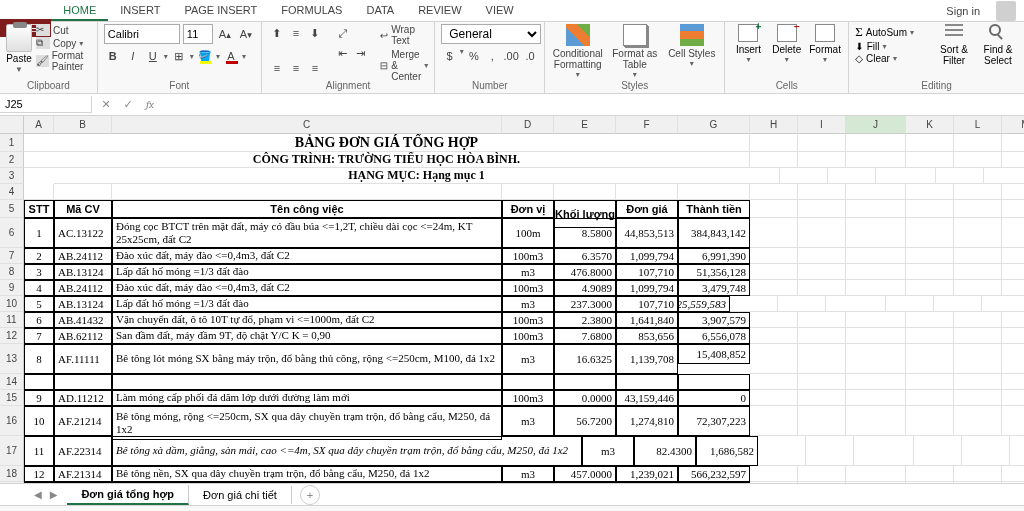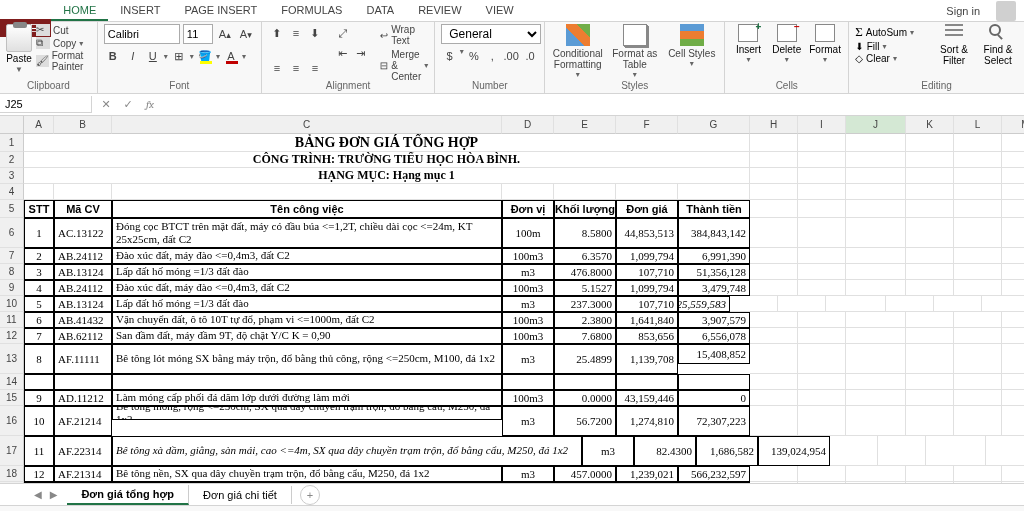--- a/index.html
+++ b/index.html
@@ -353,7 +353,7 @@
             <div class="cell" style="width: 48px; height: 16px;"></div>
           </div>
           <div class="cell-row" style="height: 16px;">
-            <div class="cell title-sub" style="width: 726px; height: 16px;">HẠNG MỤC: Hạng mục 1</div>
+            <div class="cell title-sub" style="width: 726px; height: 16px; margin-left: 30px;">HẠNG MỤC: Hạng mục 1</div>
             <div class="cell" style="width: 48px; height: 16px;"></div>
             <div class="cell" style="width: 48px; height: 16px;"></div>
             <div class="cell" style="width: 60px; height: 16px;"></div>

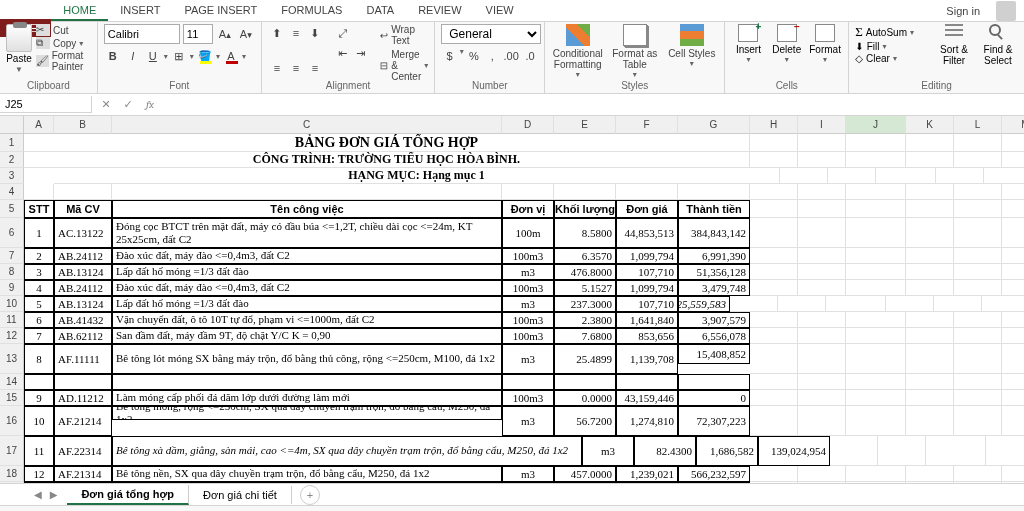--- a/index.html
+++ b/index.html
@@ -381,7 +381,7 @@
             <div class="cell hdr" style="width: 58px; height: 18px;">Mã CV</div>
             <div class="cell hdr" style="width: 390px; height: 18px;">Tên công việc</div>
             <div class="cell hdr" style="width: 52px; height: 18px;">Đơn vị</div>
-            <div class="cell hdr" style="width: 62px; height: 18px;">Khối lượng</div>
+            <div class="cell hdr" style="width: 62px; height: 28px;">Khối lượng</div>
             <div class="cell hdr" style="width: 62px; height: 18px;">Đơn giá</div>
             <div class="cell hdr" style="width: 72px; height: 18px;">Thành tiền</div>
             <div class="cell" style="width: 48px; height: 18px;"></div>

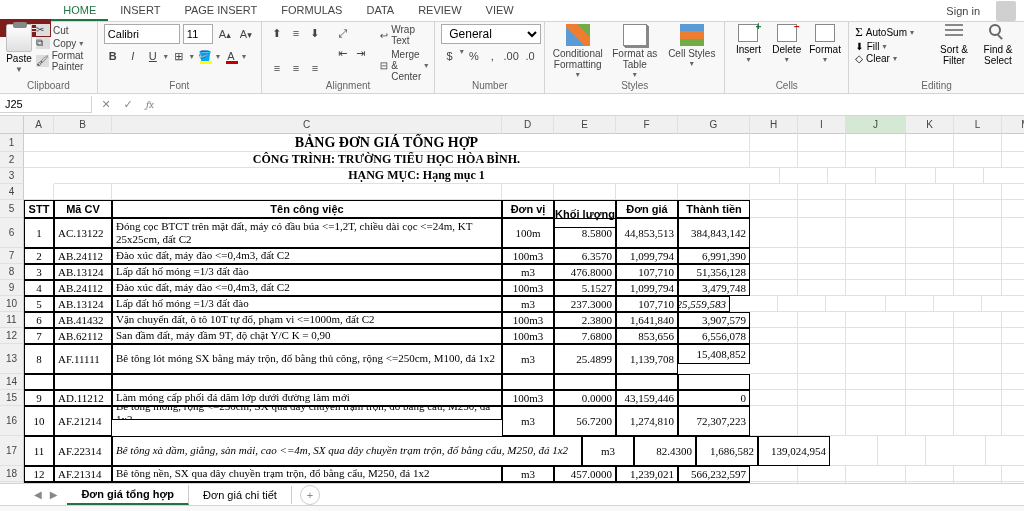--- a/index.html
+++ b/index.html
@@ -441,7 +441,7 @@
             <div class="cell bcell " style="width: 58px; height: 16px;">AB.24112</div>
             <div class="cell bcell " style="width: 390px; height: 16px; white-space: normal; line-height: 1.2;">Đào xúc đất, máy đào &lt;=0,4m3, đất C2</div>
             <div class="cell bcell ctr" style="width: 52px; height: 16px;">100m3</div>
-            <div class="cell bcell num" style="width: 62px; height: 16px;">5.1527</div>
+            <div class="cell bcell num" style="width: 62px; height: 16px;">4.9089</div>
             <div class="cell bcell num" style="width: 62px; height: 16px;">1,099,794</div>
             <div class="cell bcell num" style="width: 72px; height: 16px;">3,479,748</div>
             <div class="cell" style="width: 48px; height: 16px;"></div>

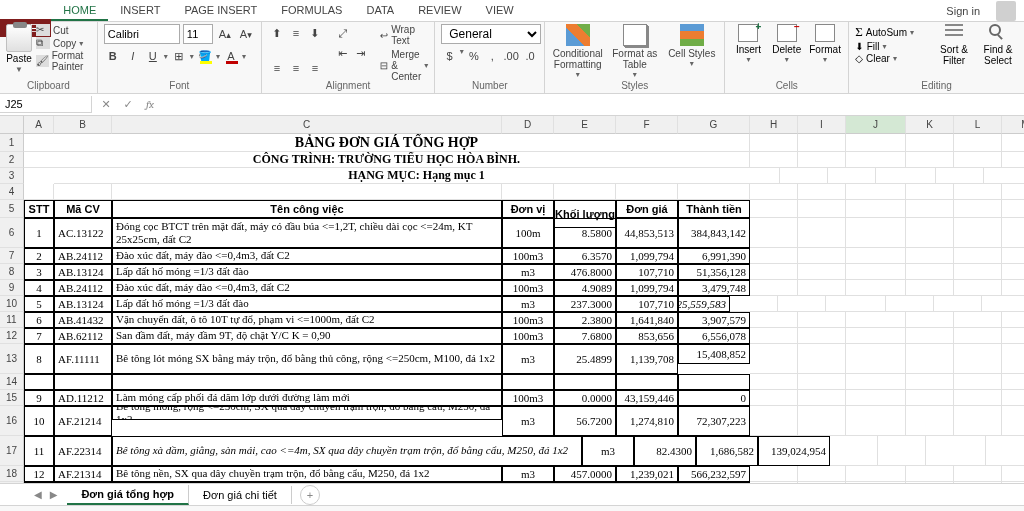--- a/index.html
+++ b/index.html
@@ -501,7 +501,7 @@
             <div class="cell bcell " style="width: 58px; height: 30px;">AF.11111</div>
             <div class="cell bcell " style="width: 390px; height: 30px; white-space: normal; line-height: 1.2;">Bê tông lót móng SX bằng máy trộn, đổ bằng thủ công, rộng &lt;=250cm, M100, đá 1x2</div>
             <div class="cell bcell ctr" style="width: 52px; height: 30px;">m3</div>
-            <div class="cell bcell num" style="width: 62px; height: 30px;">25.4899</div>
+            <div class="cell bcell num" style="width: 62px; height: 30px;">16.6325</div>
             <div class="cell bcell num" style="width: 62px; height: 30px;">1,139,708</div>
             <div class="cell bcell num" style="width: 72px; height: 20px;">15,408,852</div>
             <div class="cell" style="width: 48px; height: 30px;"></div>

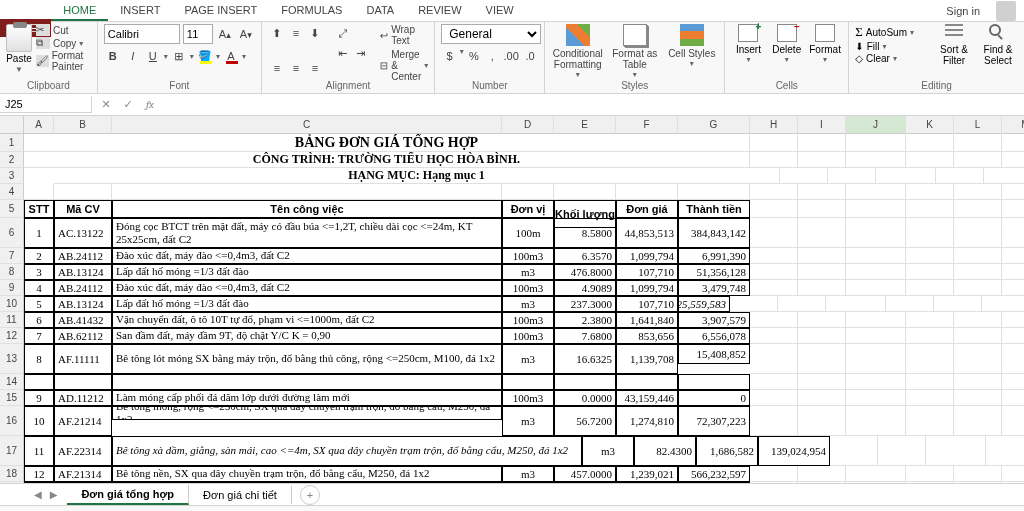--- a/index.html
+++ b/index.html
@@ -544,7 +544,7 @@
           <div class="cell-row" style="height: 30px;">
             <div class="cell bcell ctr" style="width: 30px; height: 30px;">10</div>
             <div class="cell bcell " style="width: 58px; height: 30px;">AF.21214</div>
-            <div class="cell bcell " style="width: 390px; height: 14px; white-space: normal; line-height: 1.2;">Bê tông móng, rộng &lt;=250cm, SX qua dây chuyền trạm trộn, đổ bằng cẩu, M250, đá 1x2</div>
+            <div class="cell bcell " style="width: 390px; height: 34px; white-space: normal; line-height: 1.2;">Bê tông móng, rộng &lt;=250cm, SX qua dây chuyền trạm trộn, đổ bằng cẩu, M250, đá 1x2</div>
             <div class="cell bcell ctr" style="width: 52px; height: 30px;">m3</div>
             <div class="cell bcell num" style="width: 62px; height: 30px;">56.7200</div>
             <div class="cell bcell num" style="width: 62px; height: 30px;">1,274,810</div>

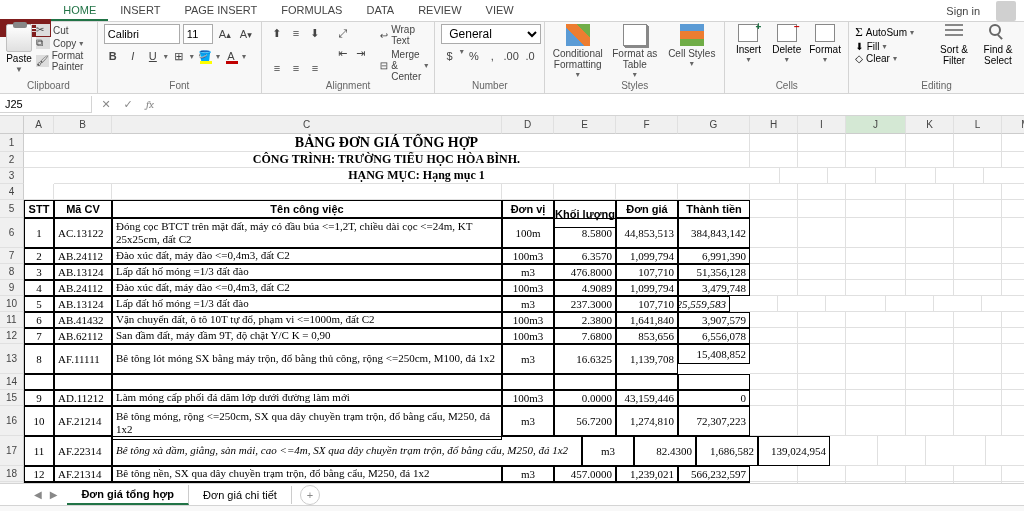--- a/index.html
+++ b/index.html
@@ -563,7 +563,6 @@
             <div class="cell bcell ctr" style="width: 52px; height: 30px;">m3</div>
             <div class="cell bcell num" style="width: 62px; height: 30px;">82.4300</div>
             <div class="cell bcell num" style="width: 62px; height: 30px;">1,686,582</div>
-            <div class="cell bcell num" style="width: 72px; height: 30px;">139,024,954</div>
             <div class="cell" style="width: 48px; height: 30px;"></div>
             <div class="cell" style="width: 48px; height: 30px;"></div>
             <div class="cell" style="width: 60px; height: 30px;"></div>

